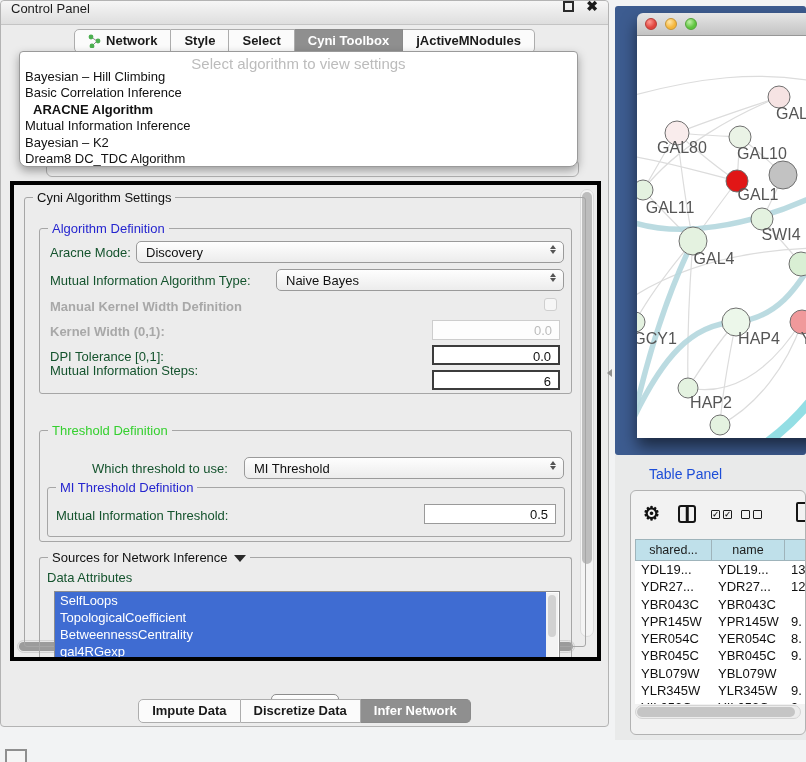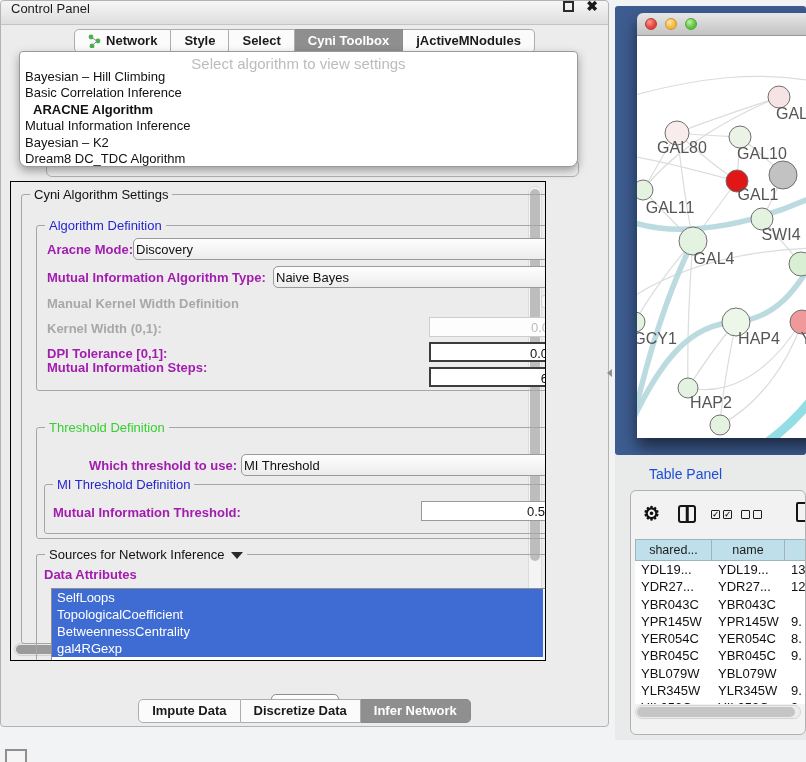--- a/index.html
+++ b/index.html
@@ -39,8 +39,8 @@
     background:#f1f1f1; border:1px solid #b2b2b2; border-radius:6px; z-index:1; }
 
   
-  .settings { position:absolute; left:9px; top:180px; width:536px; height:480px;
-    border:1px solid #000000; background:#ececec; overflow:hidden; }
+  .settings { position:absolute; left:9px; top:180px; width:591px; height:480px;
+    border:4px solid #000000; background:#ececec; overflow:hidden; }
   .vscroll { position:absolute; right:3px; top:4px; width:14px; bottom:20px;
     background:#f4f4f4; border:1px solid #dcdcdc; border-radius:7px; }
   .vscroll .thumb { position:absolute; left:1px; top:2px; width:10px; height:372px;

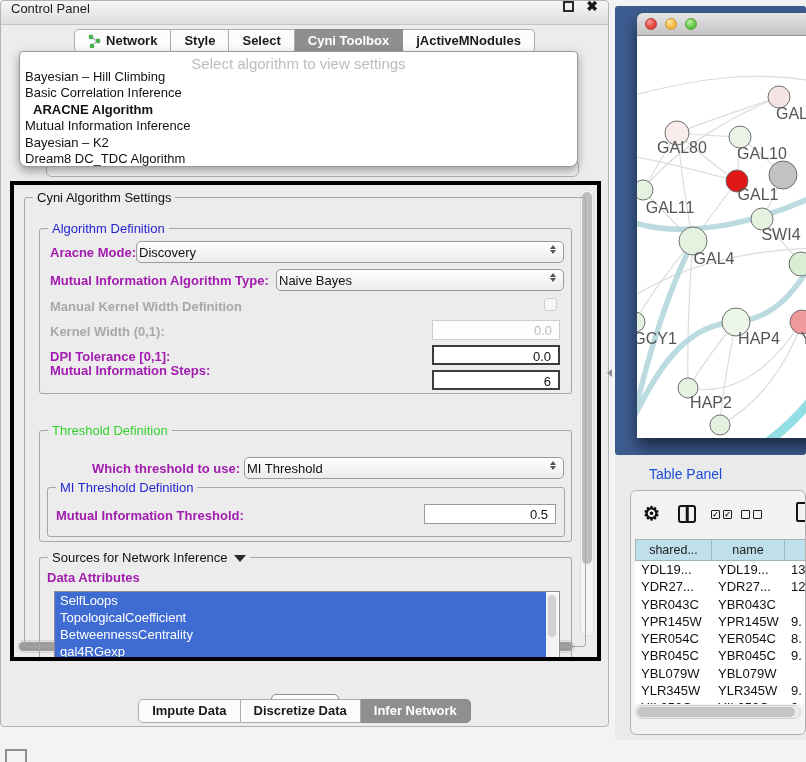--- a/index.html
+++ b/index.html
@@ -57,7 +57,7 @@
   .legend.green { color:#35d02f; }
 
   .lbl { position:absolute; font-size:13px; white-space:nowrap; }
-  .lbl.bold { font-weight:bold; color:#a21caf; }
+  .lbl.bold { font-weight:normal; color:#14532d; }
   .lbl.gray { font-weight:bold; color:#a8a8a8; }
 
   .combo { position:absolute; height:22px; background:linear-gradient(#fefefe,#ececec);

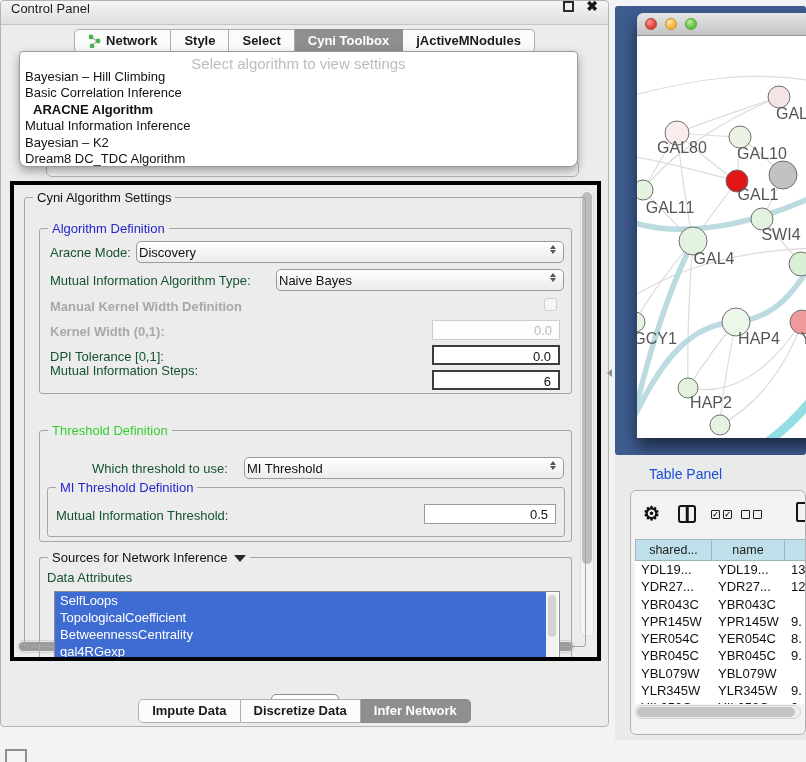--- a/index.html
+++ b/index.html
@@ -62,7 +62,7 @@
 
   .combo { position:absolute; height:22px; background:linear-gradient(#fefefe,#ececec);
     border:1px solid #9a9a9a; border-radius:5px; display:flex; align-items:center;
-    font-size:13px; color:#111; padding:0 20px 0 2px; }
+    font-size:13px; color:#111; padding:0 20px 0 9px; }
   .combo .spin { position:absolute; right:7px; top:3px; display:flex; flex-direction:column; gap:1px; }
   .combo .spin i { width:0; height:0; border-left:3.5px solid transparent; border-right:3.5px solid transparent; }
   .combo .spin i.up { border-bottom:4.5px solid #555; }

